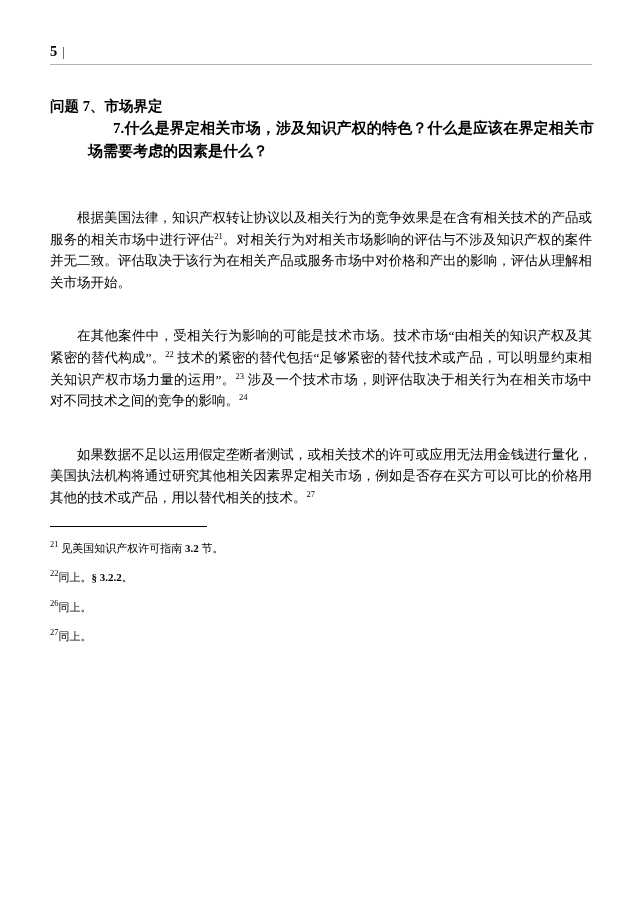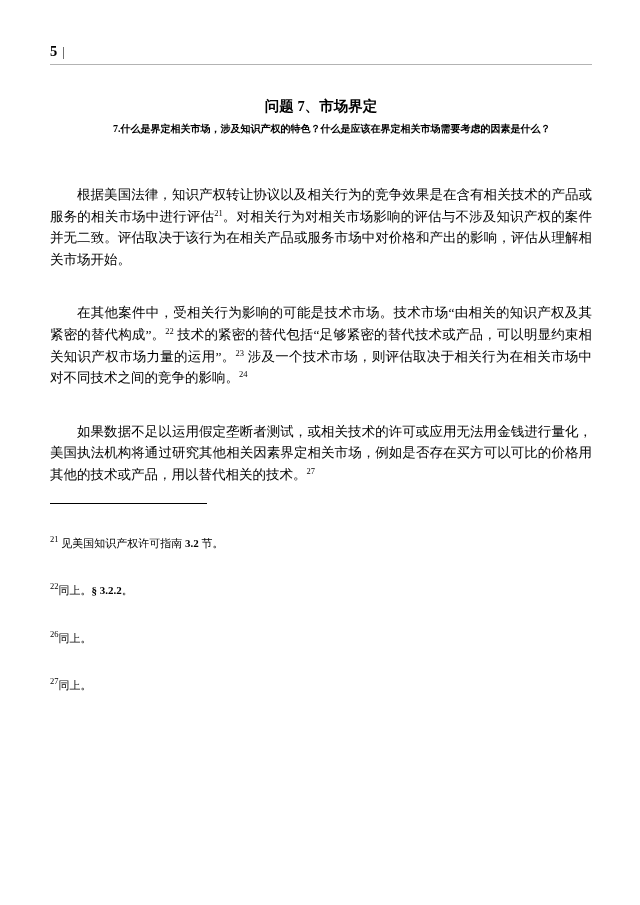--- a/index.html
+++ b/index.html
@@ -24,7 +24,7 @@
   
   .doc-title {
     margin-top: 30px;
-    text-align: center;
+    text-align: left;
     font-size: 14.5px;
     font-weight: bold;
     line-height: 22px;

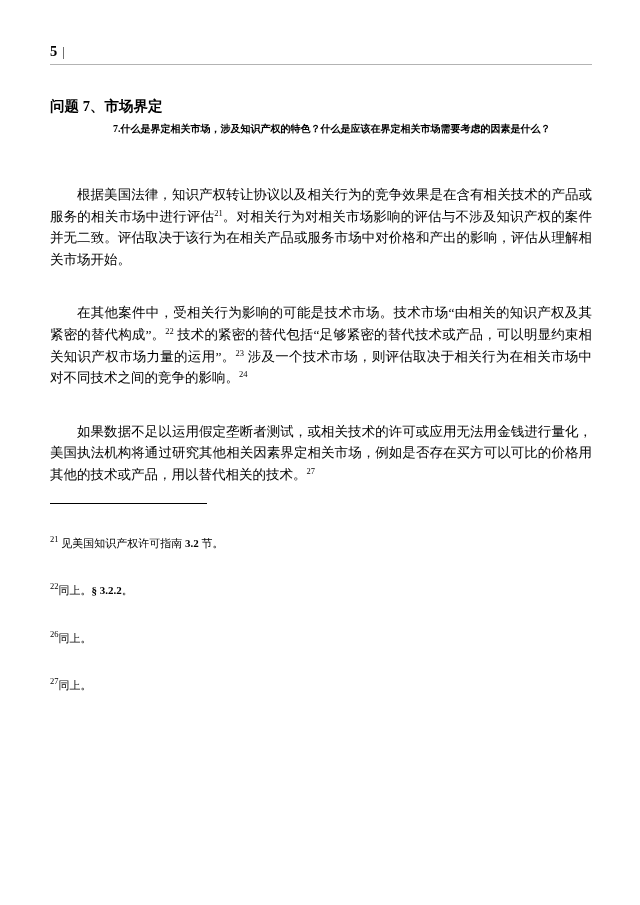--- a/index.html
+++ b/index.html
@@ -33,7 +33,7 @@
     margin-left: 38px;
     width: 506px;
     text-indent: 25px;
-    font-size: 10px;
+    font-size: 15px;
     font-weight: bold;
     line-height: 23px;
     text-align: justify;

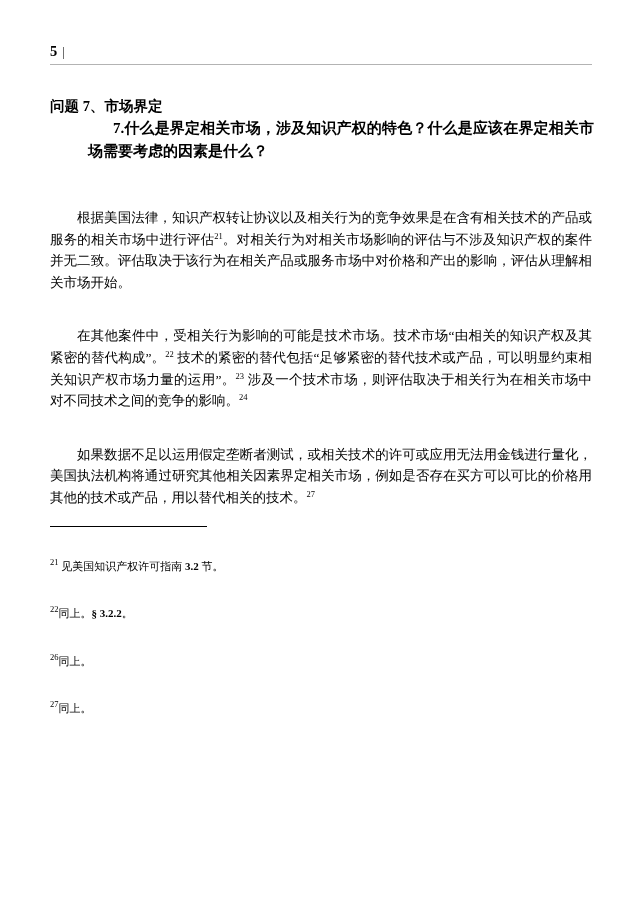--- a/index.html
+++ b/index.html
@@ -63,7 +63,7 @@
     border-top: 1.5px solid #000;
   }
   .footnote {
-    margin-top: 31px;
+    margin-top: 13px;
     font-size: 11px;
     line-height: 16.5px;
     text-align: justify;

